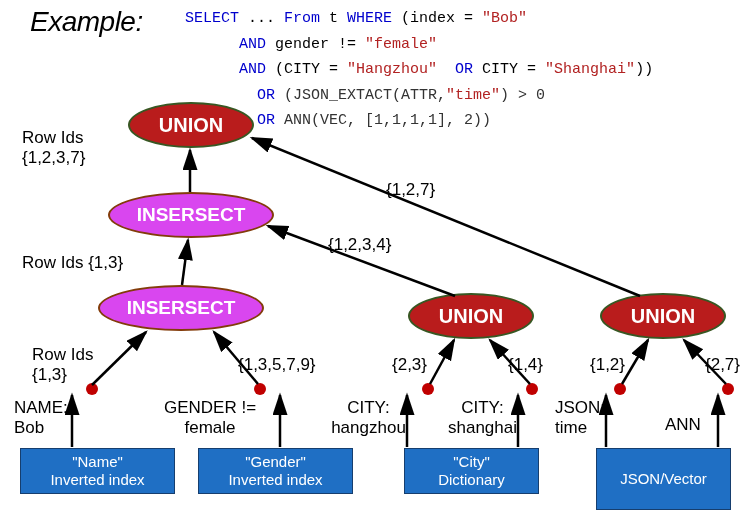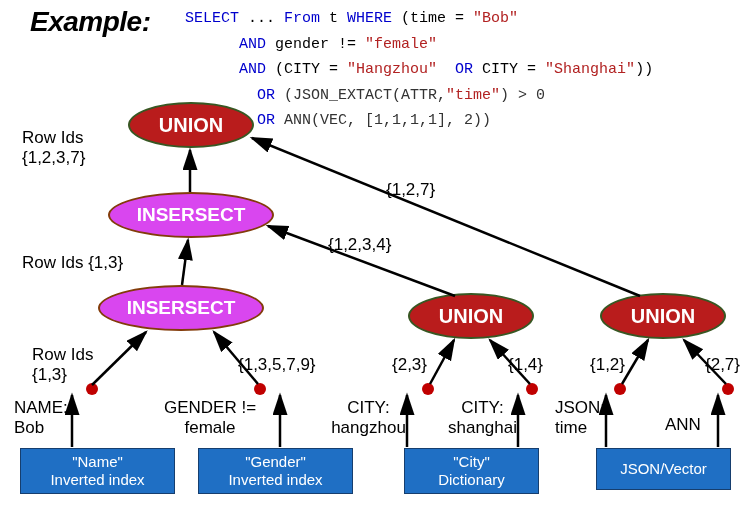--- a/index.html
+++ b/index.html
@@ -16,7 +16,7 @@
     left: 30px;
     top: 6px;
     font-size: 28px;
-    font-weight: bold;
+    font-weight: normal;
     font-style: italic;
     letter-spacing: -0.5px;
   }

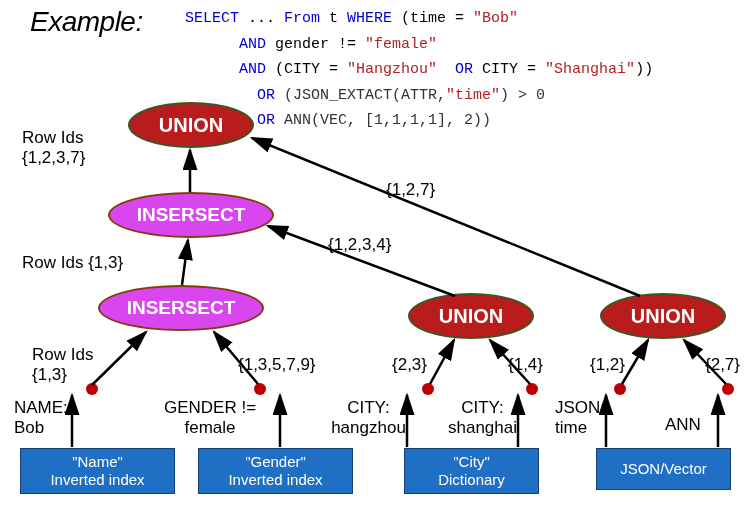--- a/index.html
+++ b/index.html
@@ -81,7 +81,7 @@
 
 <div class="example-label">Example:</div>
 
-<div class="sql"><span class="kw">SELECT</span><span> ... </span><span class="kw">From</span><span> t </span><span class="kw">WHERE</span><span> (time = </span><span class="str">"Bob"</span>
+<div class="sql"><span class="kw">SELECT</span><span> ... </span><span class="kw">From</span><span> t </span><span class="kw">WHERE</span><span> (index = </span><span class="str">"Bob"</span>
       <span class="kw">AND</span><span> gender != </span><span class="str">"female"</span>
       <span class="kw">AND</span><span> (CITY = </span><span class="str">"Hangzhou"</span><span>  </span><span class="kw">OR</span><span> CITY = </span><span class="str">"Shanghai"</span><span>))</span>
         <span class="kw">OR</span><span class="fn"> (JSON_EXTACT(ATTR,</span><span class="str">"time"</span><span class="fn">) &gt; 0</span>

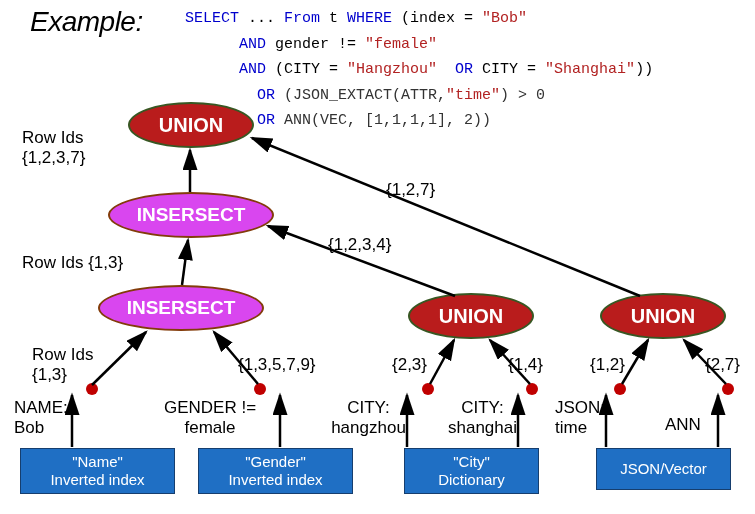--- a/index.html
+++ b/index.html
@@ -133,7 +133,7 @@
     <span>"City"</span>
     <span>Dictionary</span>
   </div>
-<div class="leaf-box" style="left:596px; top:448px; width:135px; height:42px;">
+<div class="leaf-box" style="left:596px; top:448px; width:135px; height:62px;">
     <span>JSON/Vector</span>
   </div>
 

